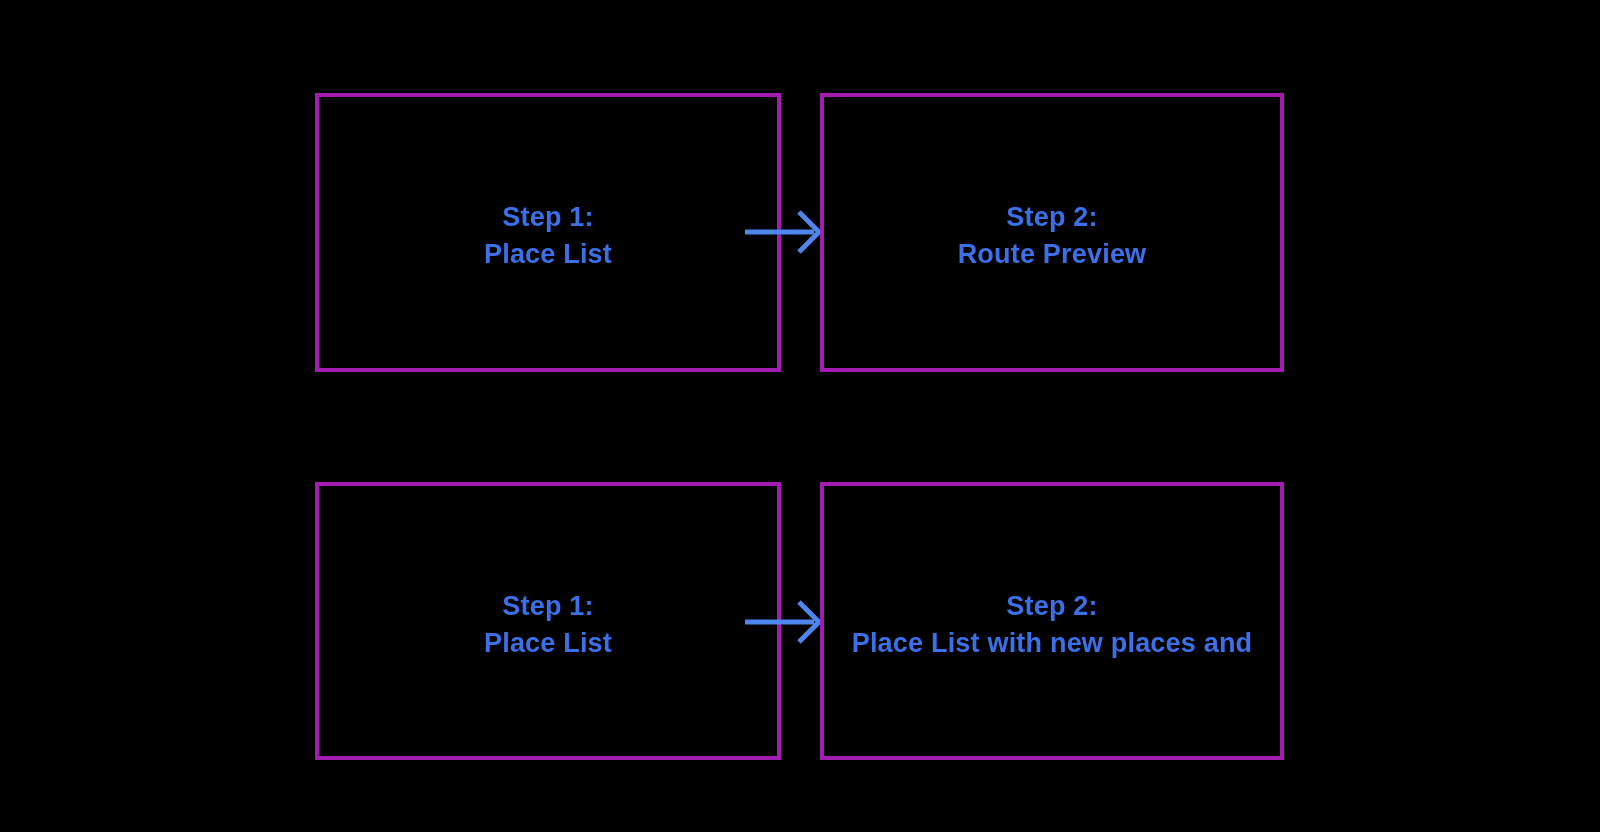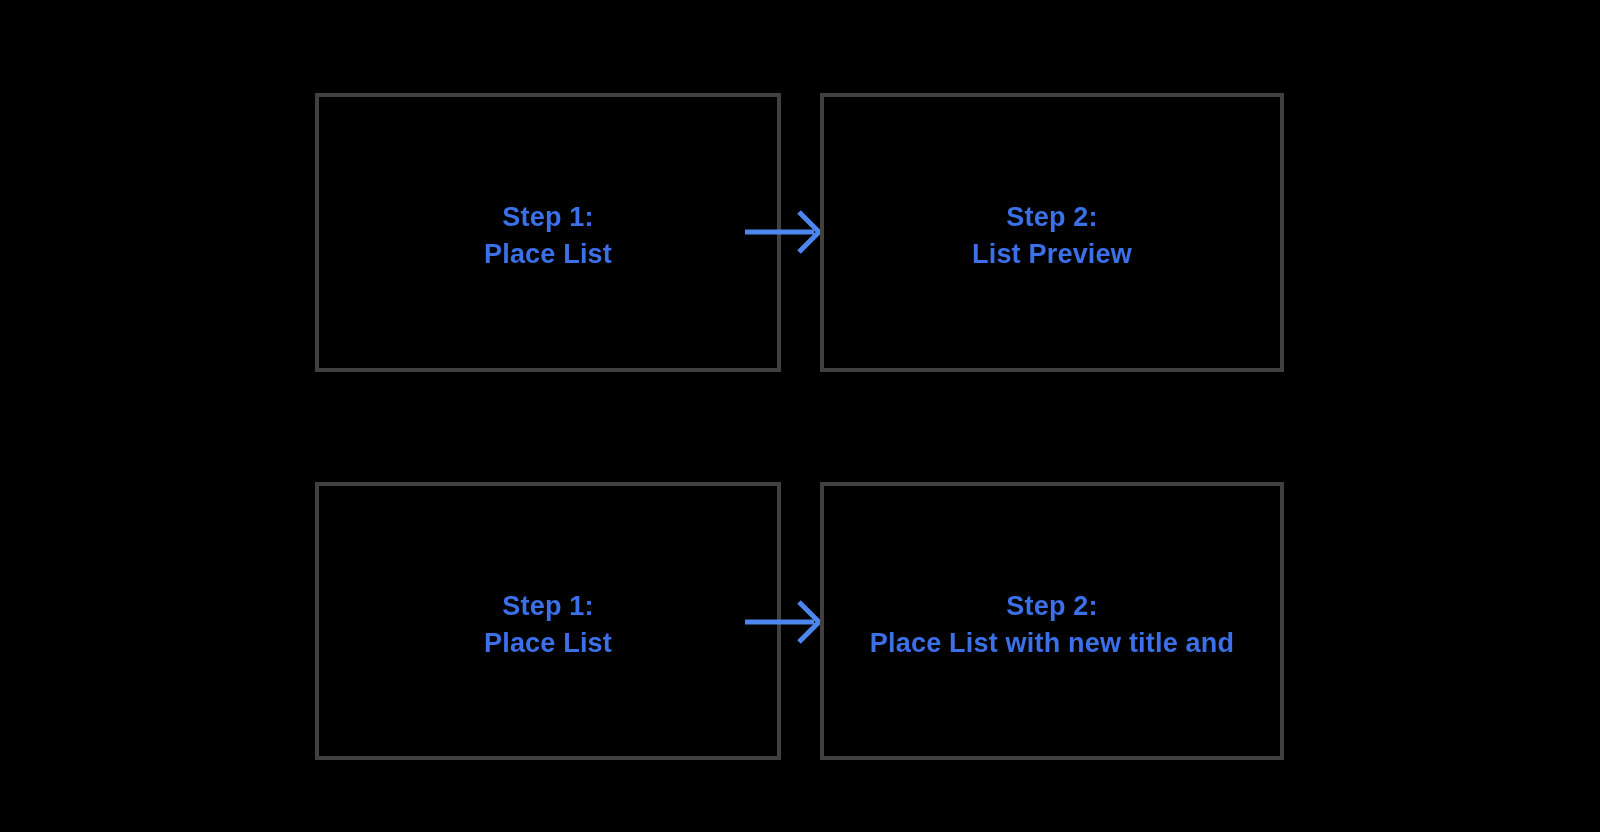--- a/index.html
+++ b/index.html
@@ -20,7 +20,7 @@
   .node {
     position: absolute;
     box-sizing: border-box;
-    border: 4px solid #404040;
+    border: 4px solid #a21caf;
     background: transparent;
   }
   .node-label {

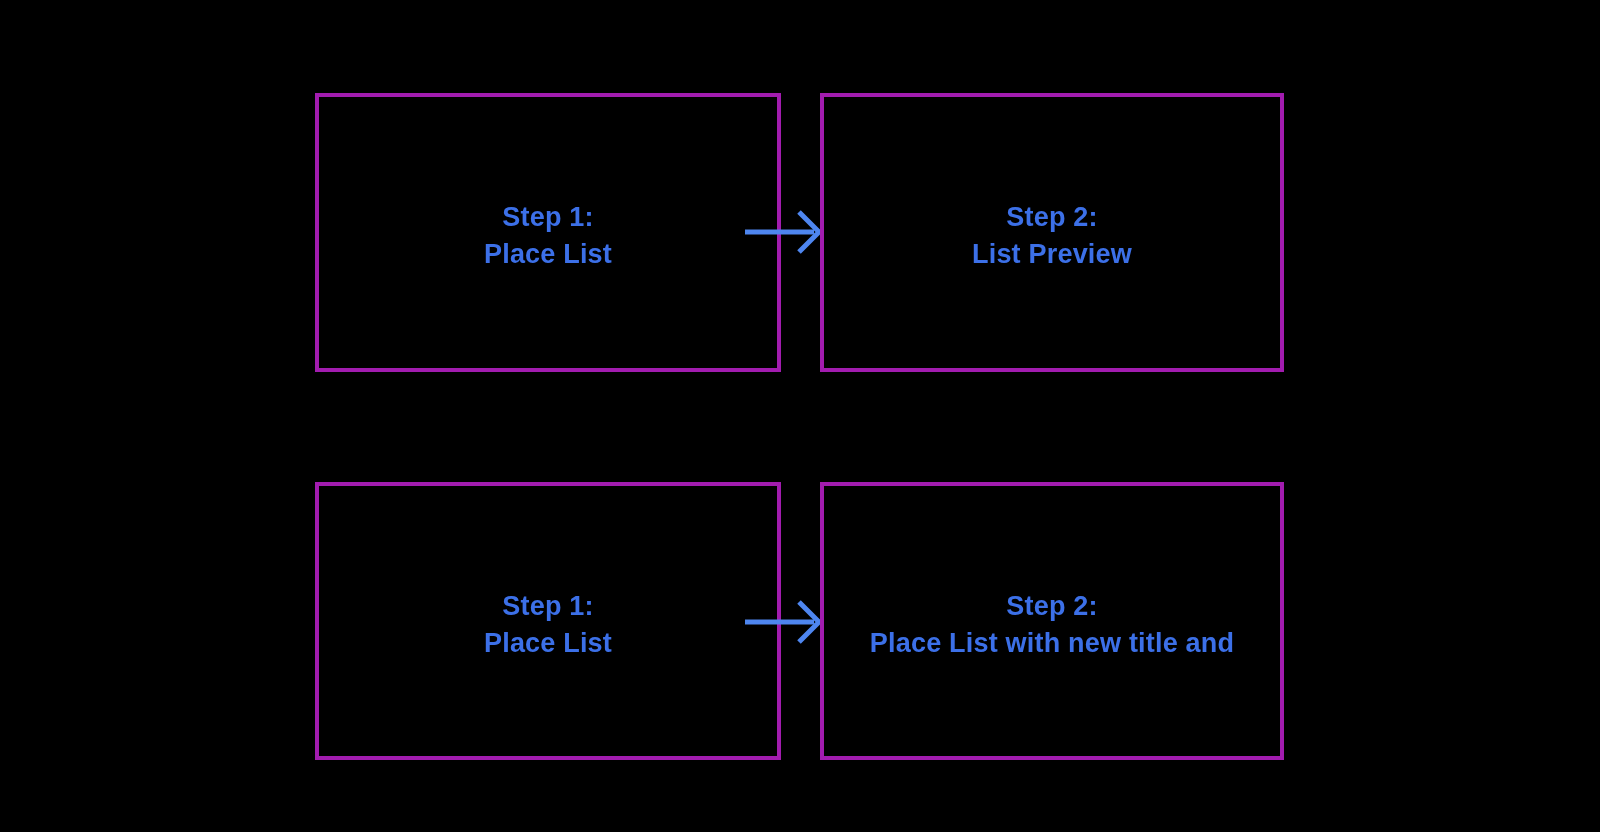--- a/index.html
+++ b/index.html
@@ -74,7 +74,7 @@
   <div class="node node-r0-dst">
     <div class="node-label">
       <div>Step 2:</div>
-      <div>List Preview</div>
+      <div>Route Preview</div>
     </div>
   </div>
 

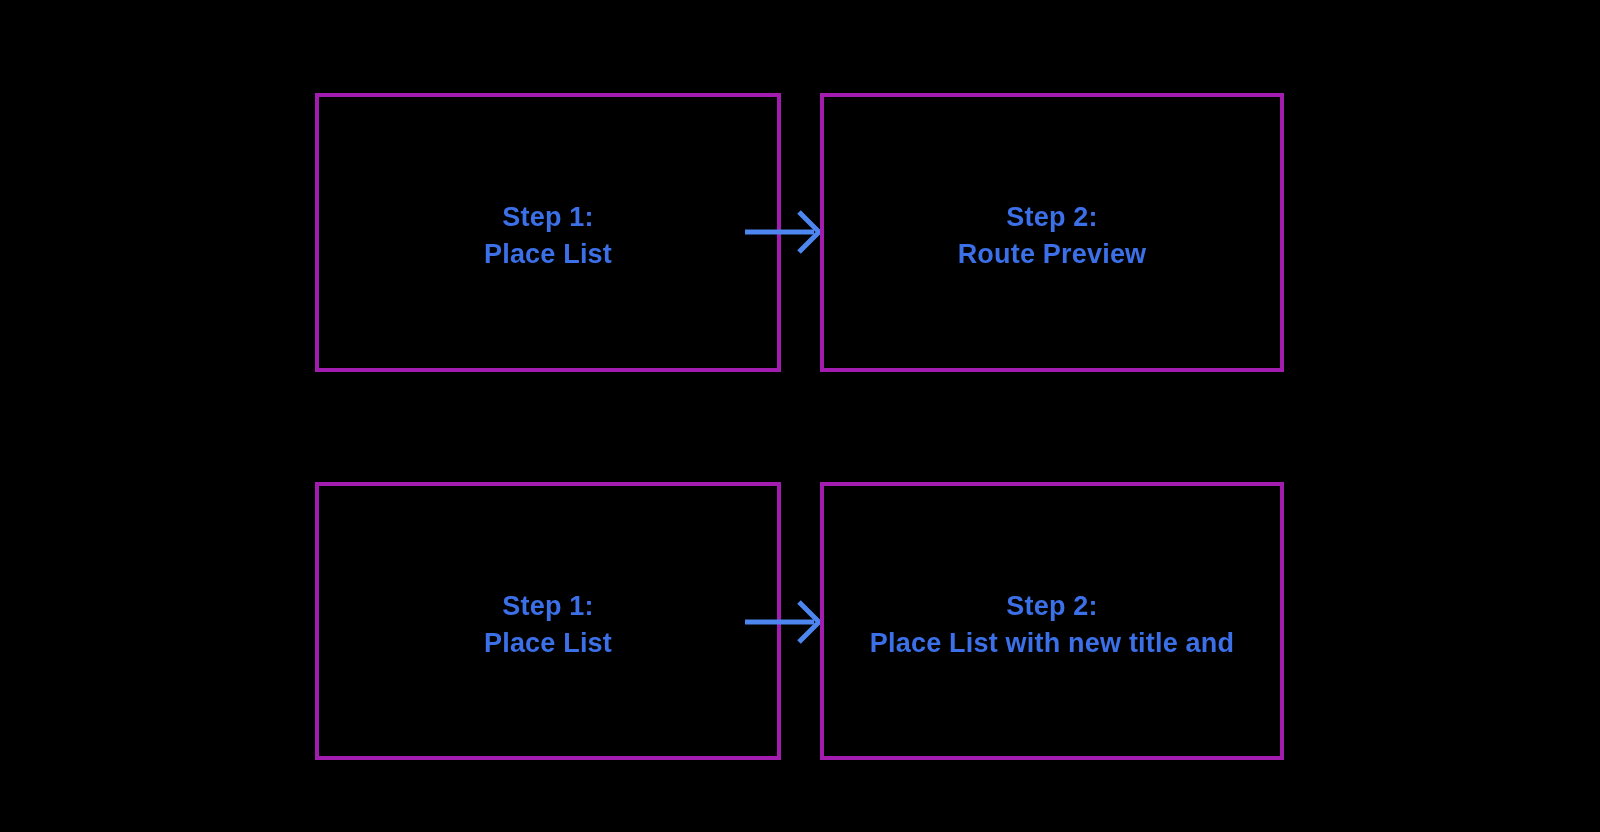--- a/index.html
+++ b/index.html
@@ -93,7 +93,7 @@
   <div class="node node-r1-dst">
     <div class="node-label">
       <div>Step 2:</div>
-      <div>Place List with new title and</div>
+      <div>Place List with new places and</div>
     </div>
   </div>
 

